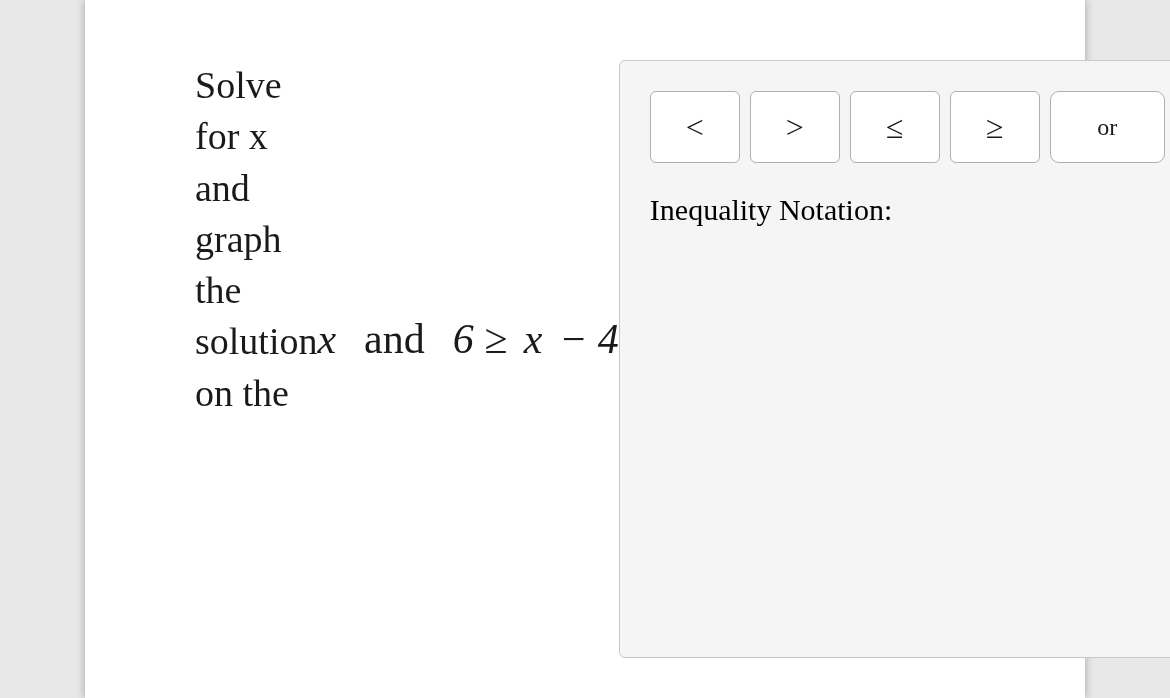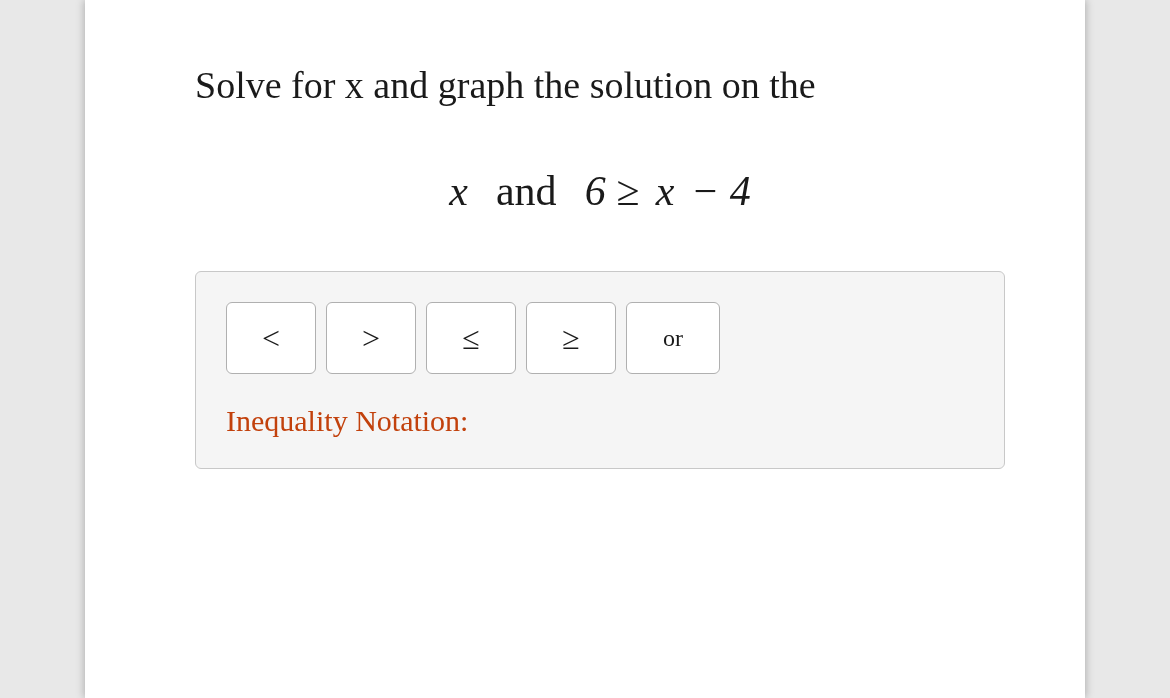--- a/index.html
+++ b/index.html
@@ -24,7 +24,7 @@
       box-shadow: 2px 0 8px rgba(0,0,0,0.15), -2px 0 8px rgba(0,0,0,0.15);
       padding: 60px 80px 40px 110px;
       display: flex;
-      flex-direction: column;
+      flex-direction: row;
       gap: 0;
     }
 

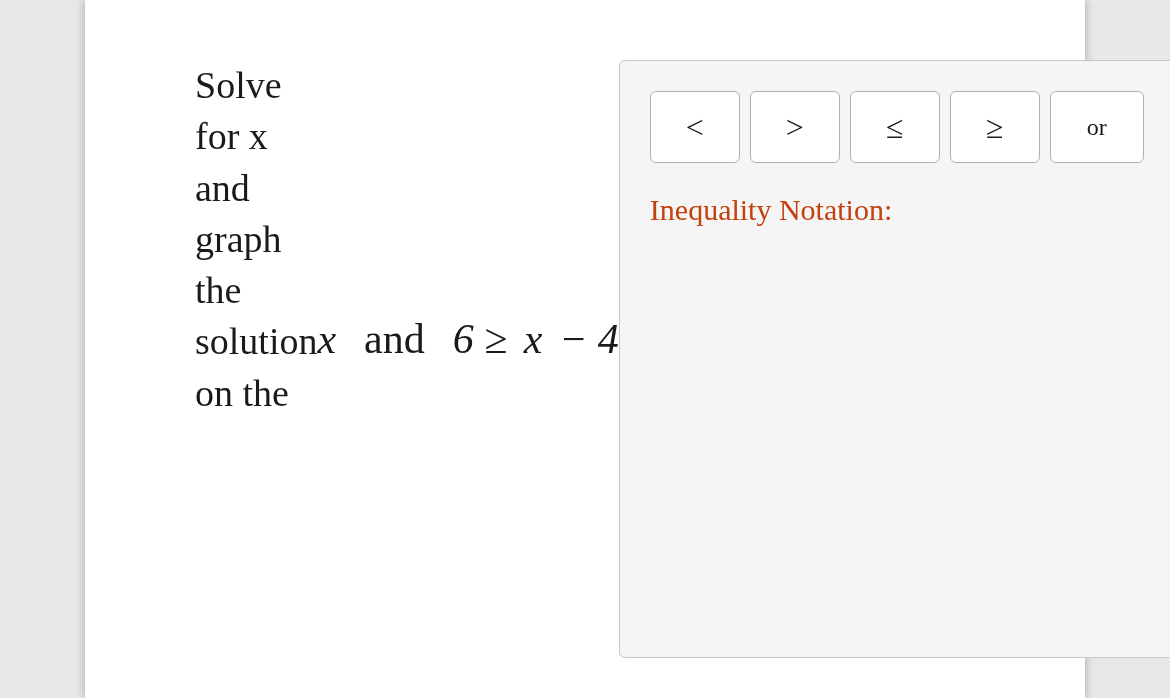--- a/index.html
+++ b/index.html
@@ -98,7 +98,8 @@
       font-style: normal;
       font-size: 24px;
       font-family: Georgia, serif;
-      width: 94px;
+      width: 115px;
+      border-radius: 9px;
     }
 
     .inequality-label {

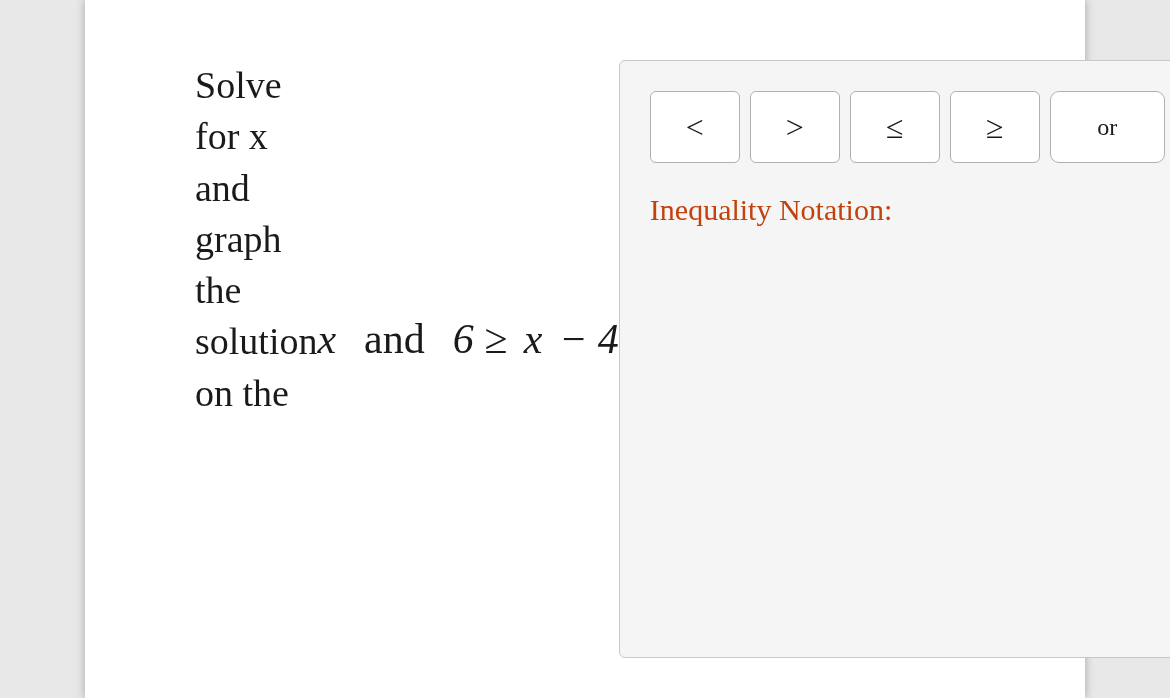--- a/index.html
+++ b/index.html
@@ -104,7 +104,7 @@
 
     .inequality-label {
       font-size: 30px;
-      color: #c2410c;
+      color: #000000;
       font-family: Georgia, serif;
       font-style: italic;
     }

